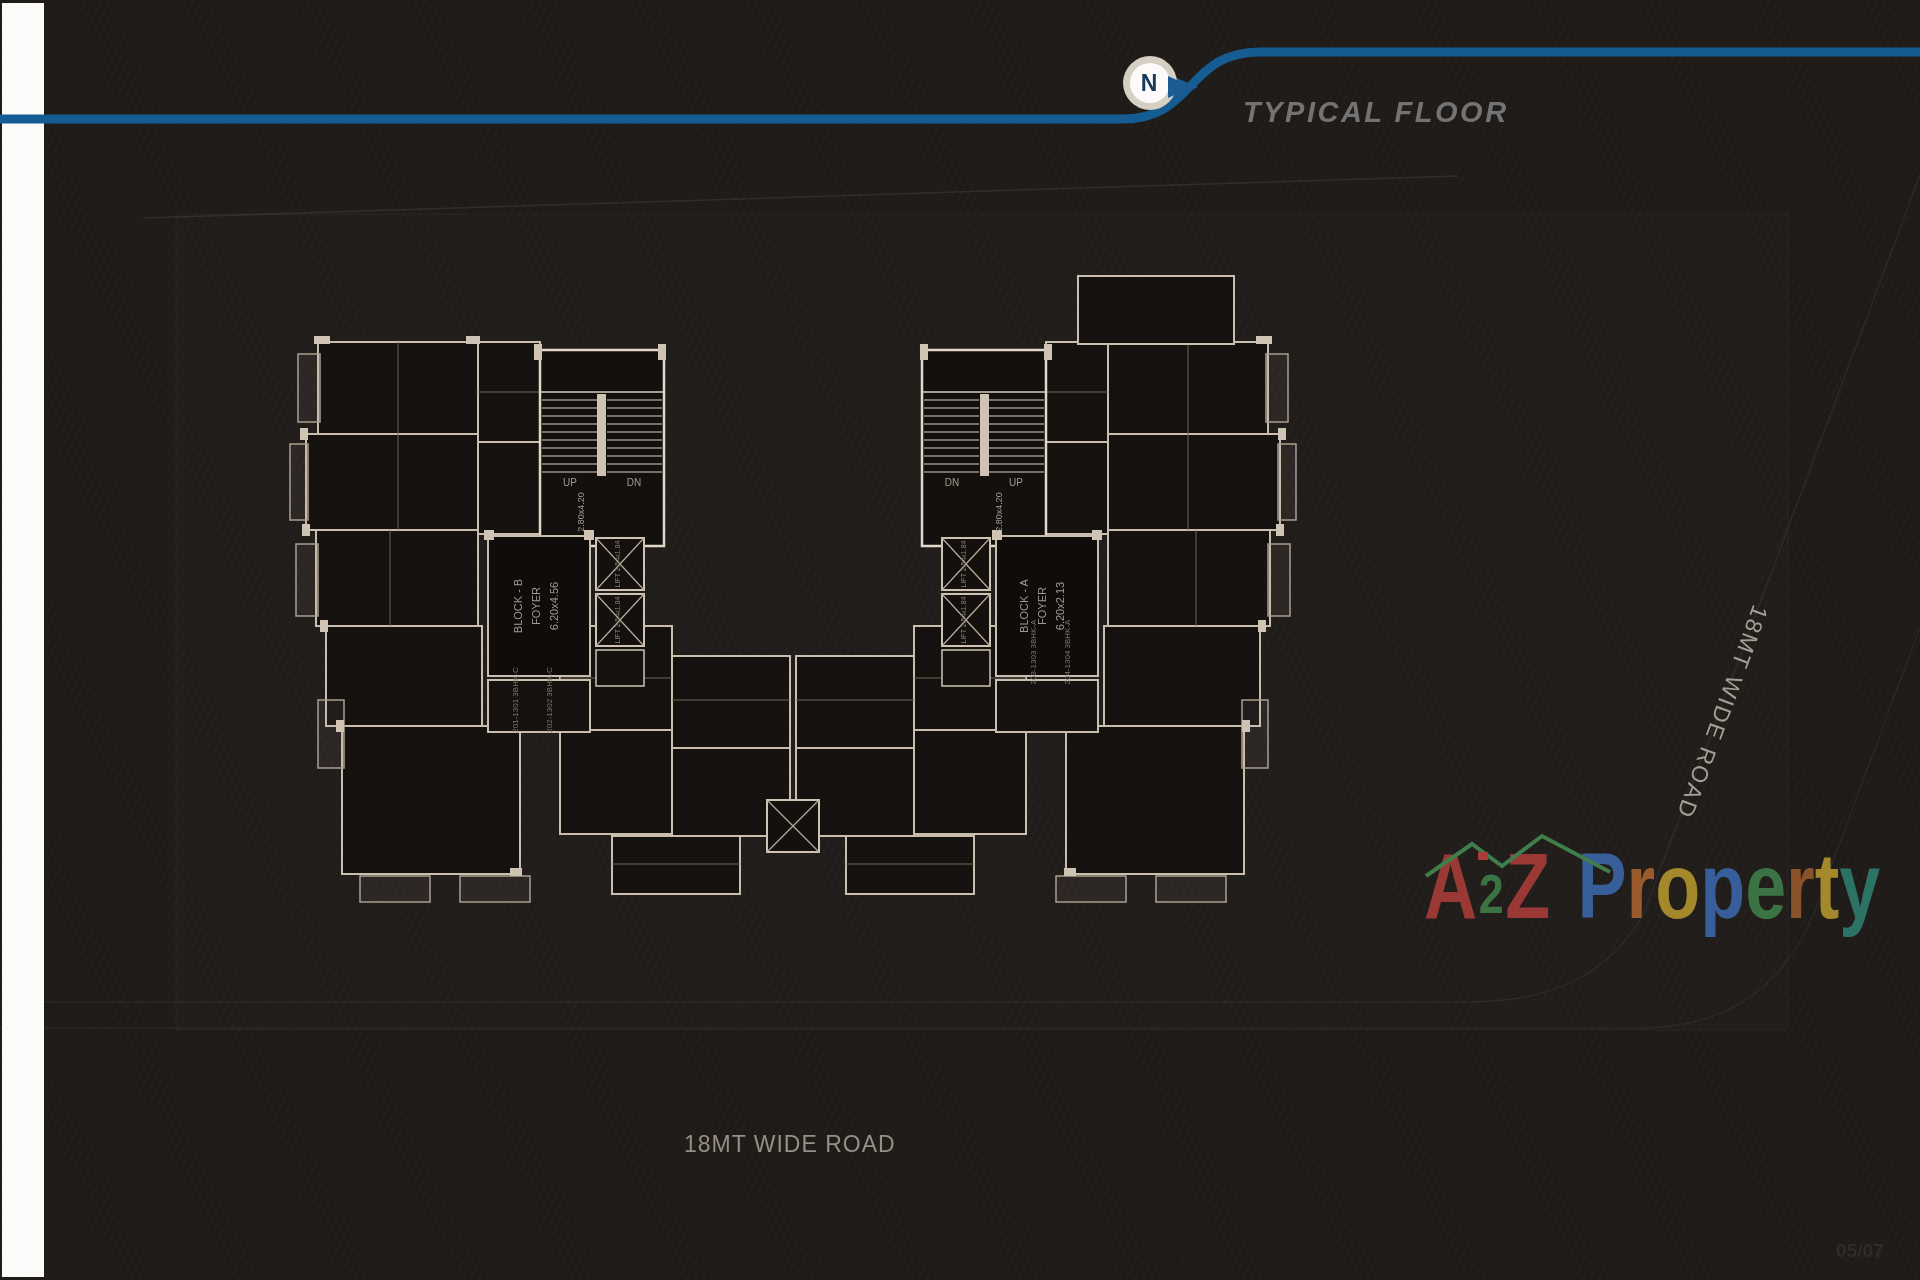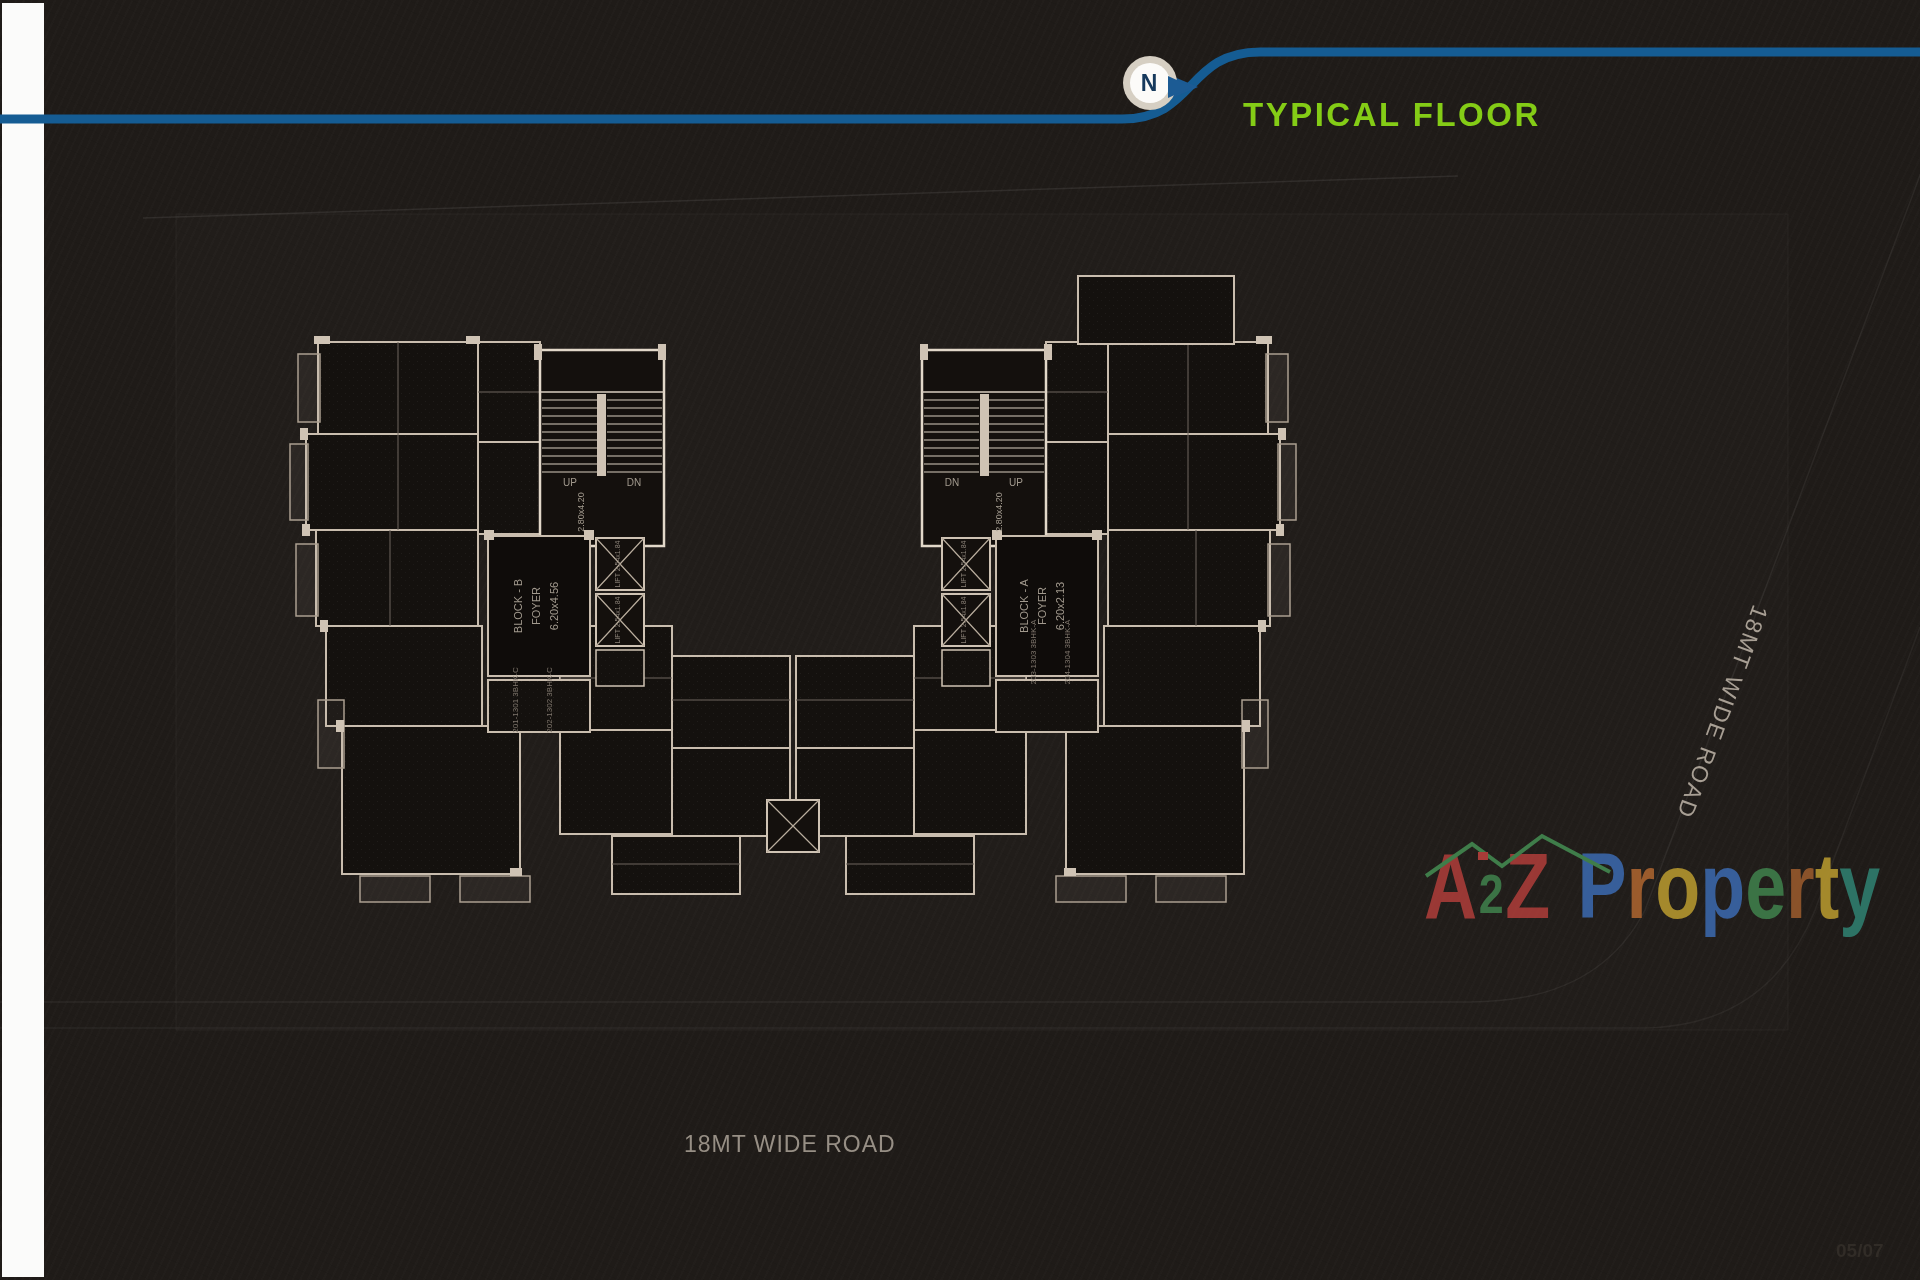--- a/index.html
+++ b/index.html
@@ -21,8 +21,8 @@
   }
   svg.scene{position:absolute;left:0;top:0;z-index:2;}
   .page-title{
-    left:1243px;top:96px;font-size:33px;font-weight:bold;
-    letter-spacing:2.5px;color:#84cc16;z-index:3;
+    left:1243px;top:96px;font-size:29px;font-weight:bold;
+    letter-spacing:2.5px;color:#737373;z-index:3;font-style:italic;
   }
   .watermark{
     left:750px;top:546px;font-size:47px;letter-spacing:0.5px;

